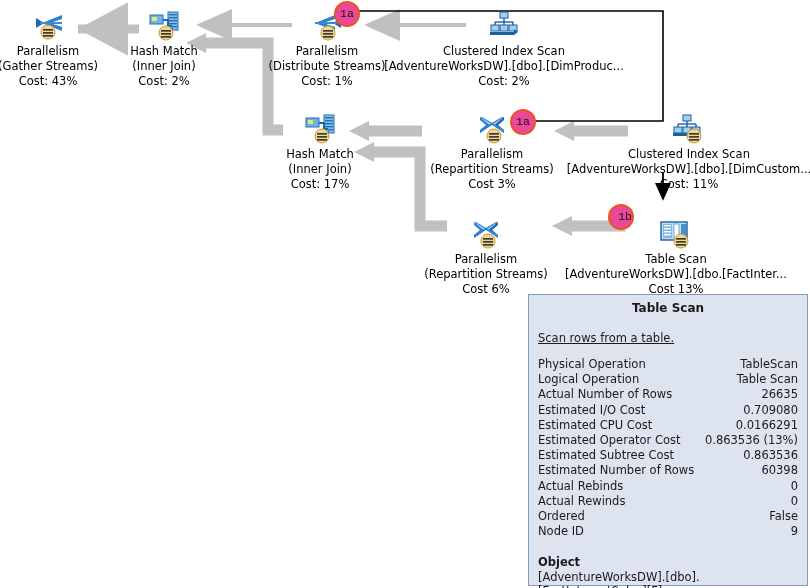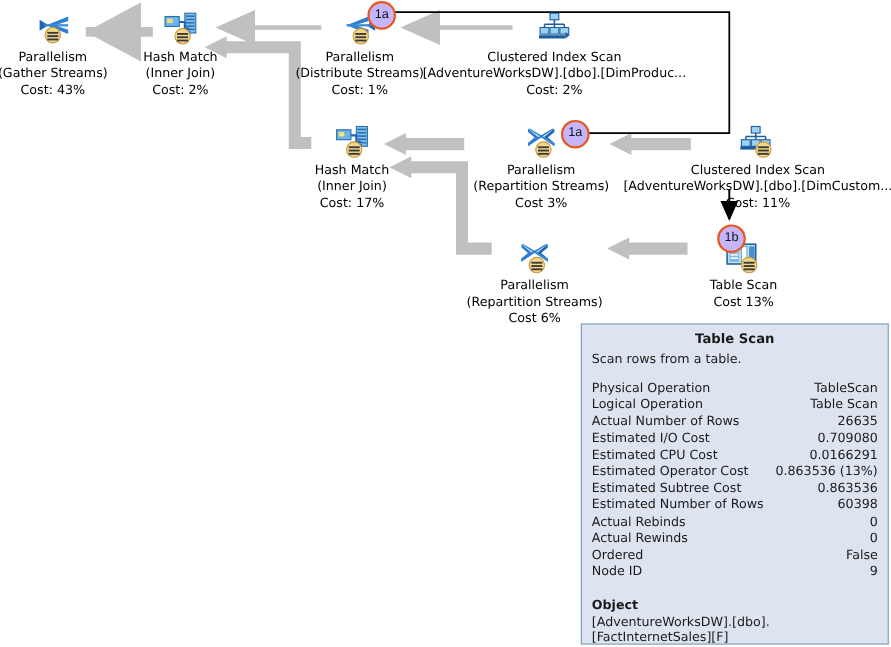--- a/index.html
+++ b/index.html
@@ -42,12 +42,12 @@
     width:22px;height:22px;
     border:2px solid #e8561d;
     border-radius:50%;
-    background:#c4b5fd;
+    background:#ec4899;
     color:#111;
     font-size:11.5px;
     line-height:21px;
     text-align:center;
-    font-family:Liberation Sans, sans-serif;
+    font-family:Liberation Mono, monospace;
     z-index:40;
   }
 

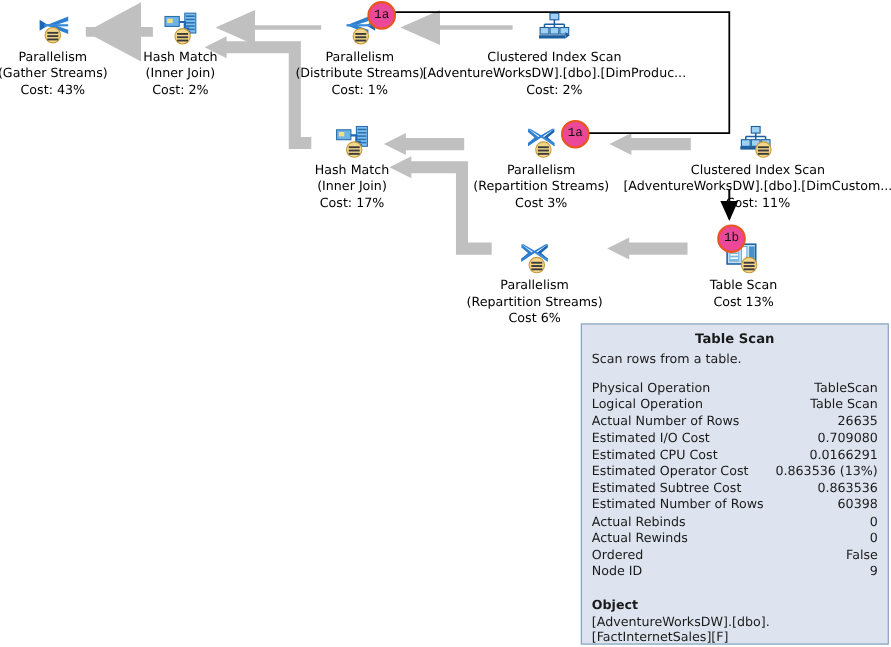--- a/index.html
+++ b/index.html
@@ -376,7 +376,7 @@
 
   <div class="callout" style="left:334px;top:1px;">1a</div>
   <div class="callout" style="left:510px;top:109px;">1a</div>
-  <div class="callout" style="left:652px;top:204px;">1b</div>
+  <div class="callout" style="left:608px;top:204px;text-align:right;">1b</div>
 
 </div>
 

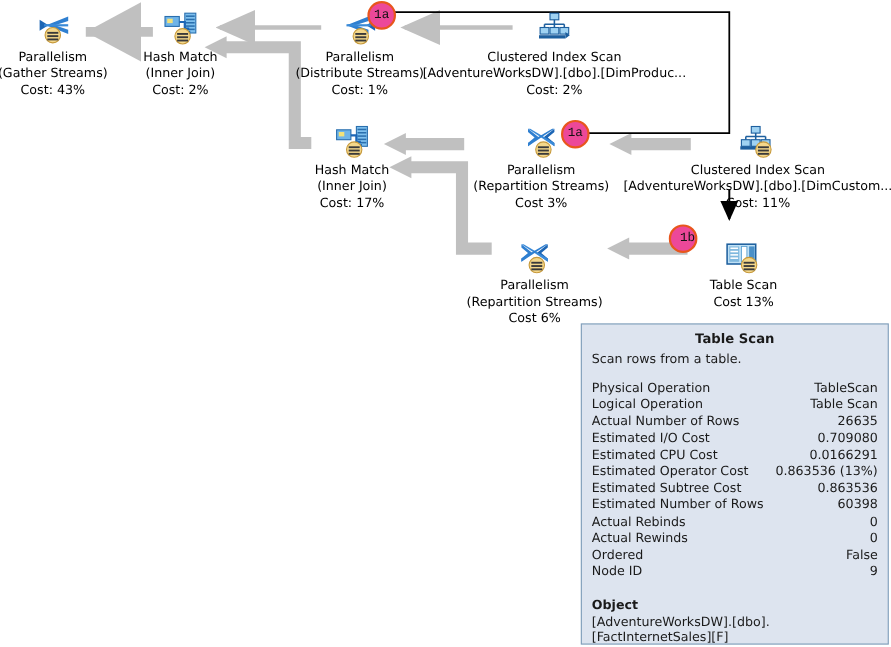--- a/index.html
+++ b/index.html
@@ -369,6 +369,7 @@
       </div>
       <div class="labels" style="left:20px;">
         <div>Table Scan</div>
+        <div>[AdventureWorksDW].[dbo.[FactInter...</div>
         <div>Cost 13%</div>
       </div>
     </div>

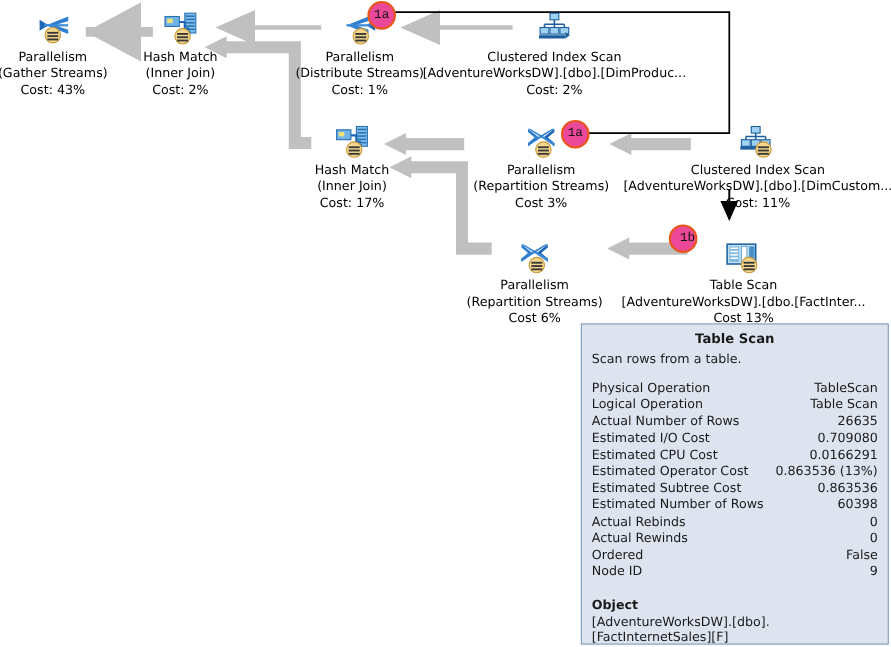--- a/index.html
+++ b/index.html
@@ -69,7 +69,7 @@
     font-size:12px;
     margin:1px 0 3px 0;
   }
-  #tooltip .tt-desc{margin:4px 0 12px 0;}
+  #tooltip .tt-desc{margin:16px 0 12px 0;text-decoration:underline;}
   #tooltip .tt-row{
     display:flex;
     justify-content:space-between;

